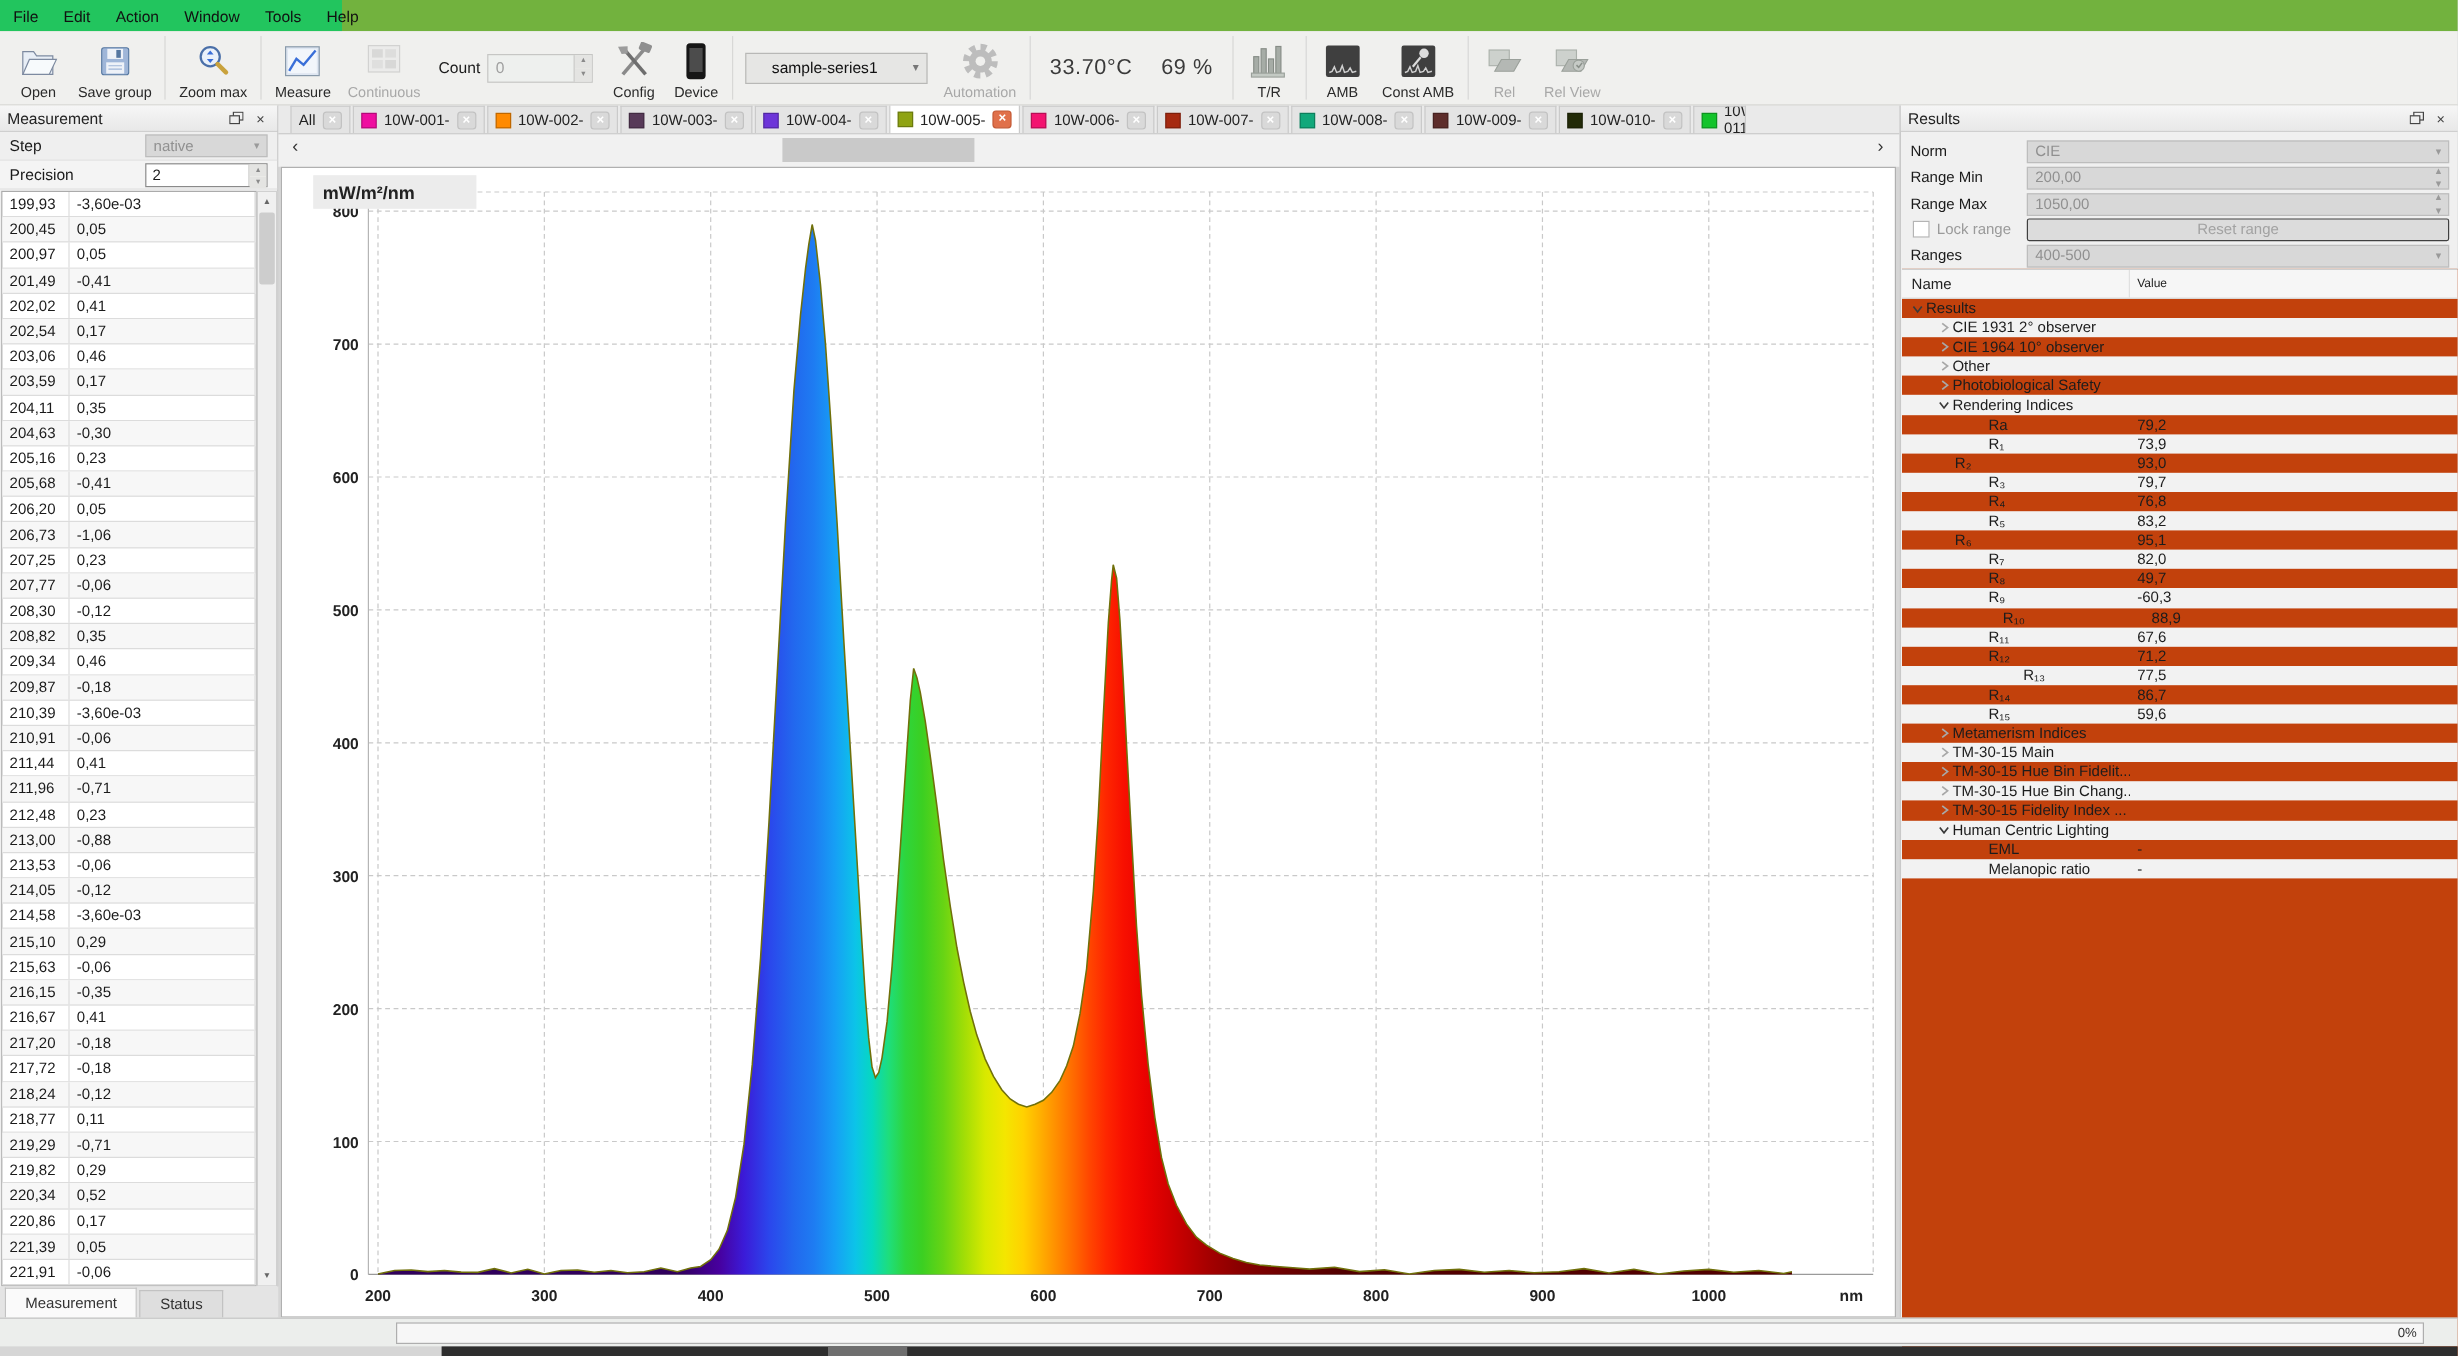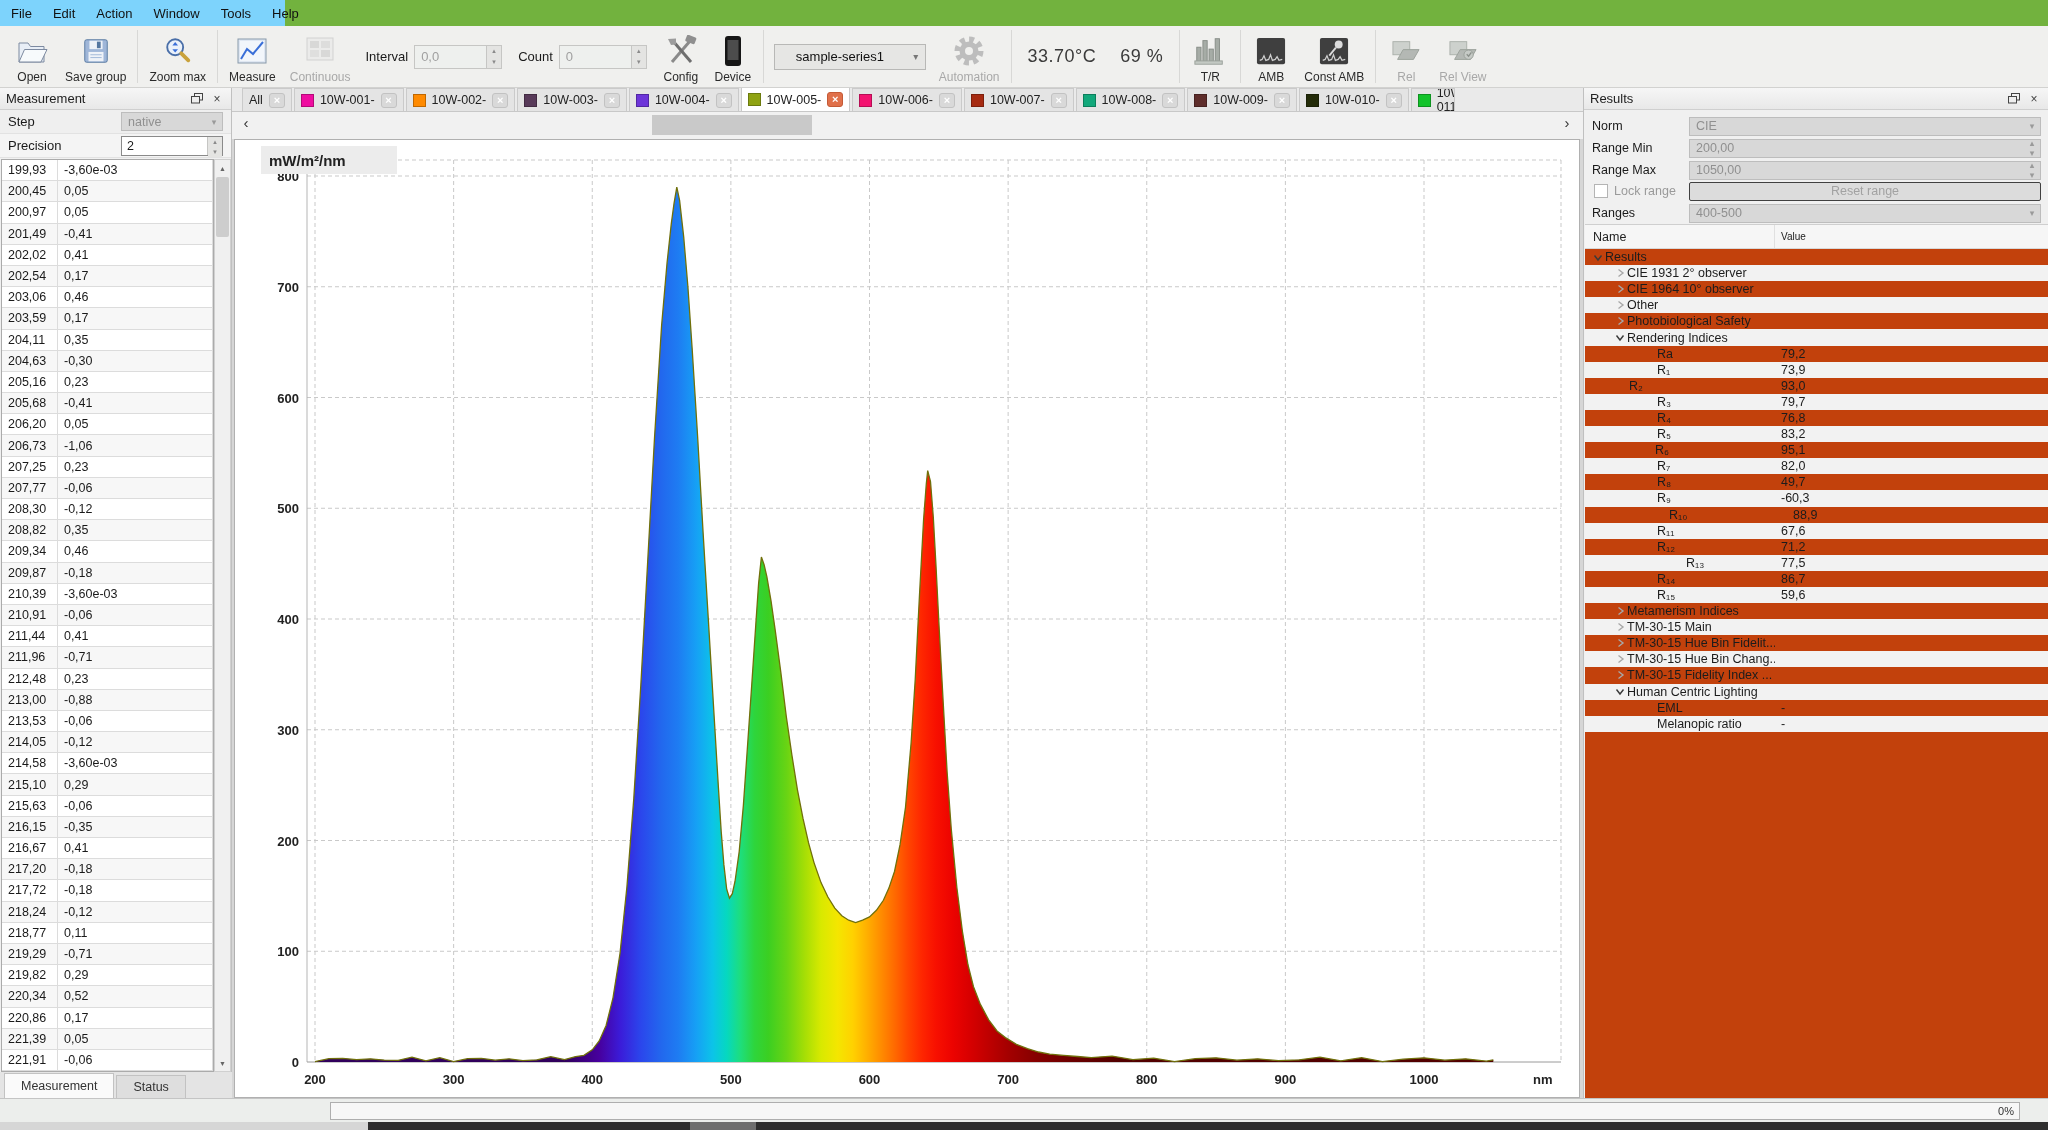--- a/index.html
+++ b/index.html
@@ -9,7 +9,7 @@
 
   
   #titlebar { left:0; top:0; width:2048px; height:26px; background:#72b23e; }
-  #menubar { left:0; top:0; width:285px; height:26px; background:#7dd3fc;
+  #menubar { left:0; top:0; width:285px; height:26px; background:#22c55e;
     display:flex; align-items:center; gap:21px; padding-left:11px; }
   .menu-item { font-size:13px; color:#111; cursor:default; }
 

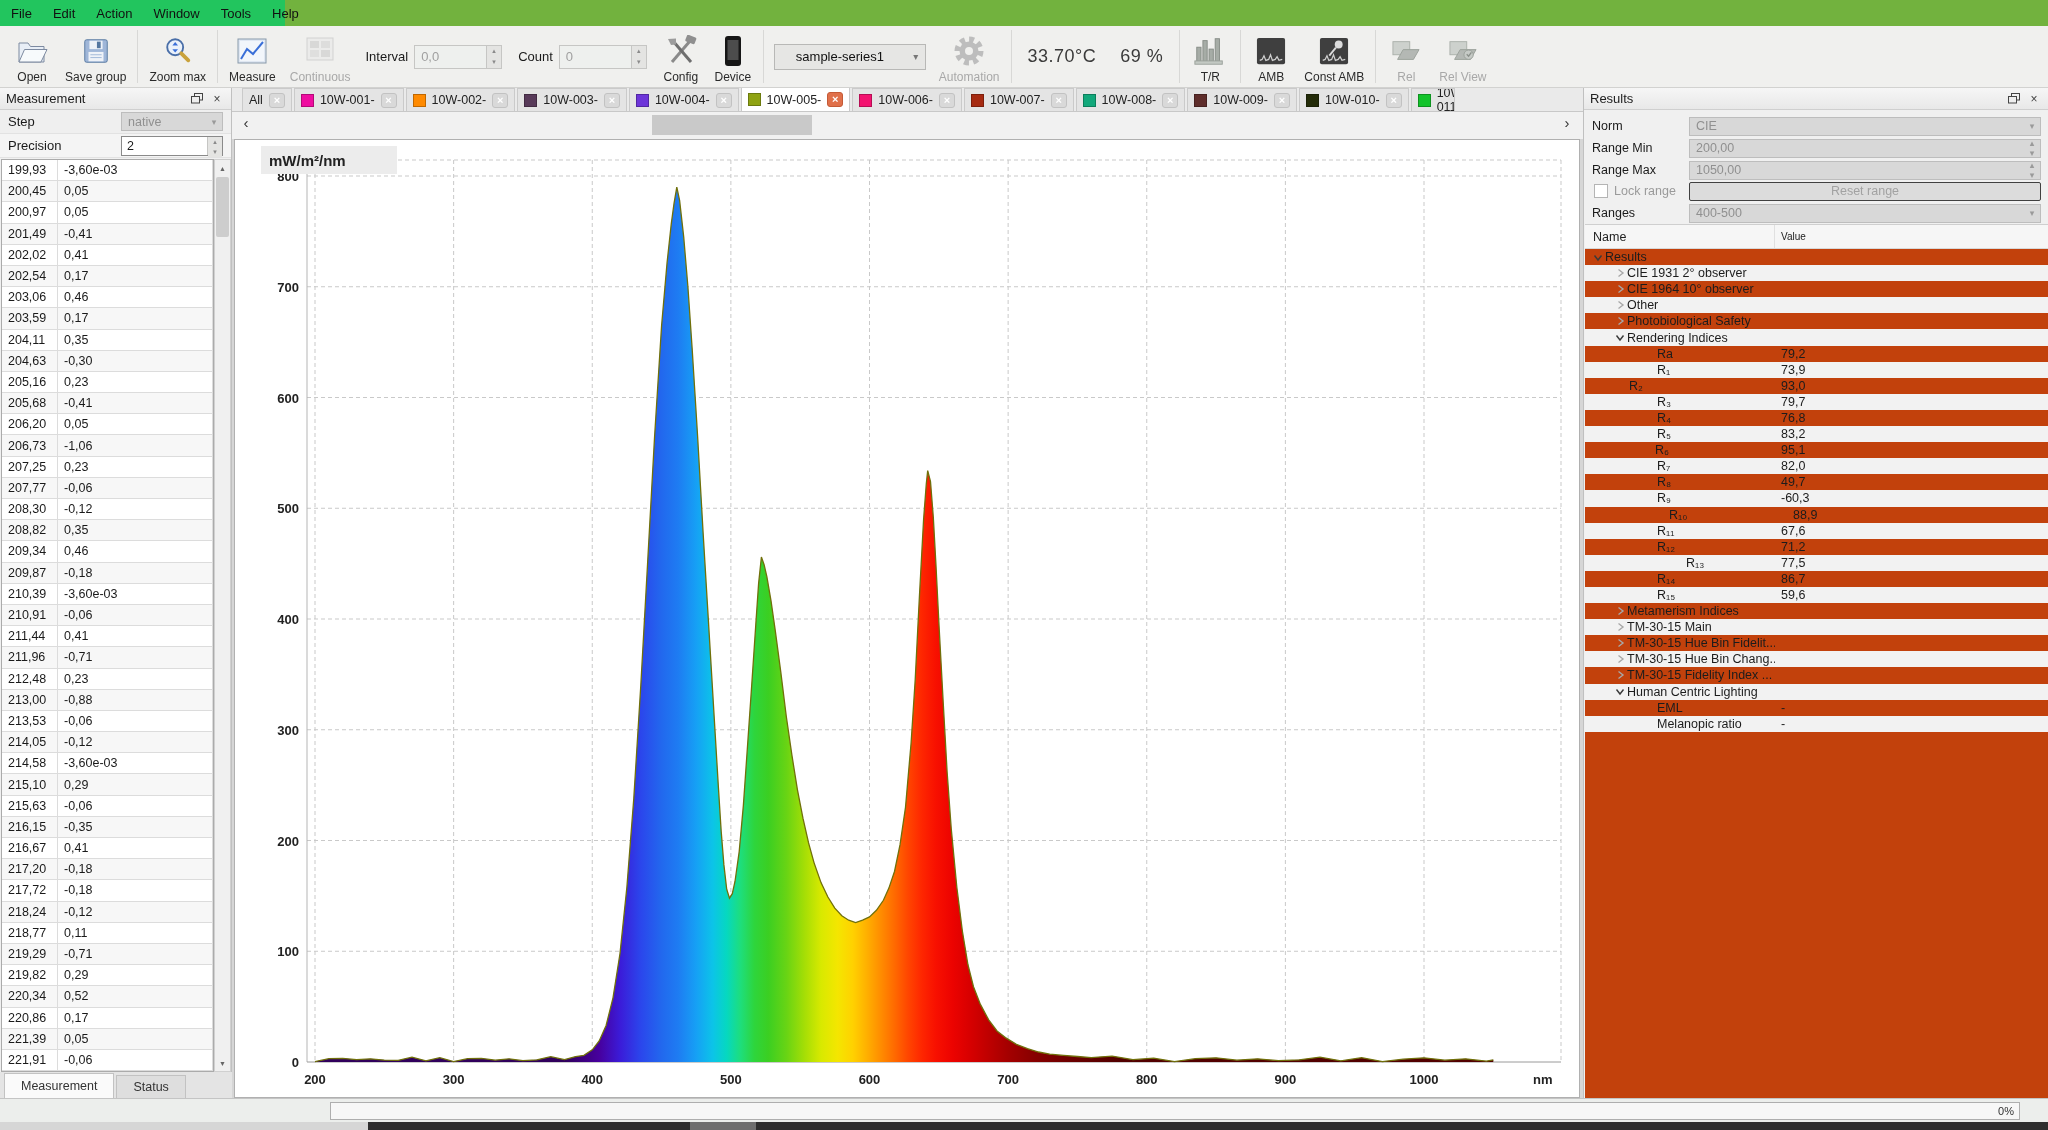--- a/index.html
+++ b/index.html
@@ -185,16 +185,6 @@
         </svg>
     </span>
     <span class="tlabel">Continuous</span>
-  </div>
-  <div class="tfield">
-    <span class="flabel">Interval</span>
-    <span class="spinbox">
-      <span class="spinval">0,0</span>
-      <span class="spinctl">
-        <span>▴</span>
-        <span>▾</span>
-      </span>
-    </span>
   </div>
   <div class="tfield">
     <span class="flabel">Count</span>

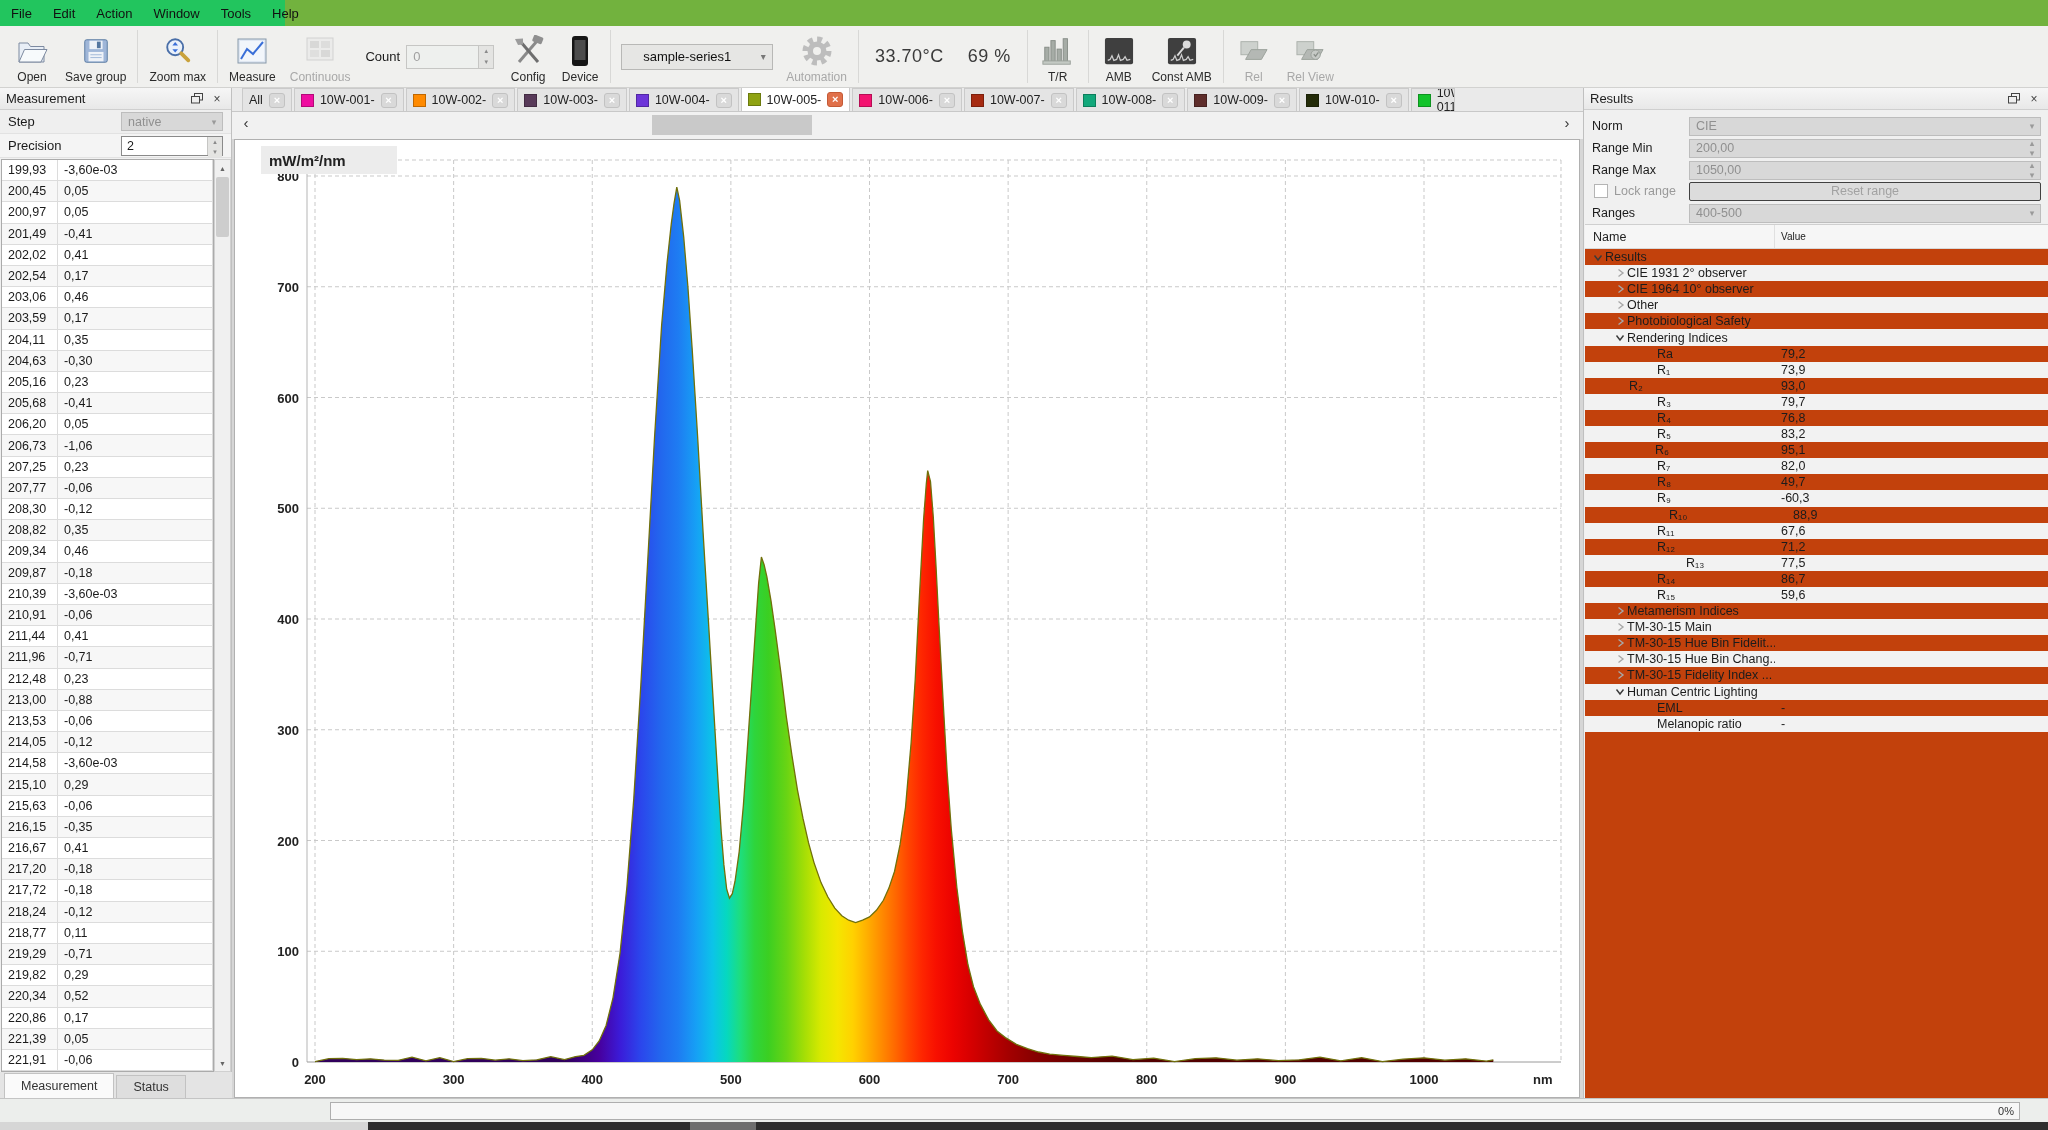--- a/index.html
+++ b/index.html
@@ -814,7 +814,7 @@
           <span class="tval">83,2</span>
         </div>
         <div class="trow">
-          <span class="tname" style="padding-left: 48px;">
+          <span class="tname" style="padding-left: 22px;">
             <span class="chev" style="width: 22px; flex: 0 0 22px;"></span>
             <span>R₆</span>
           </span>

